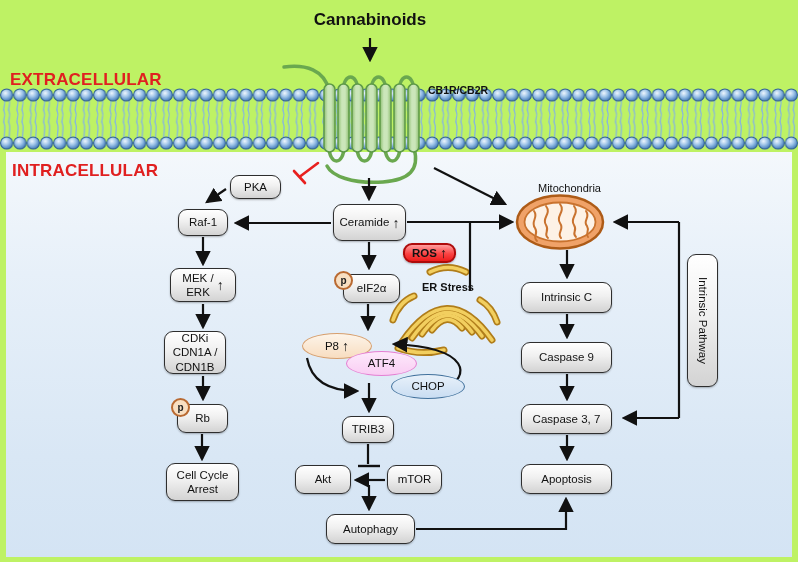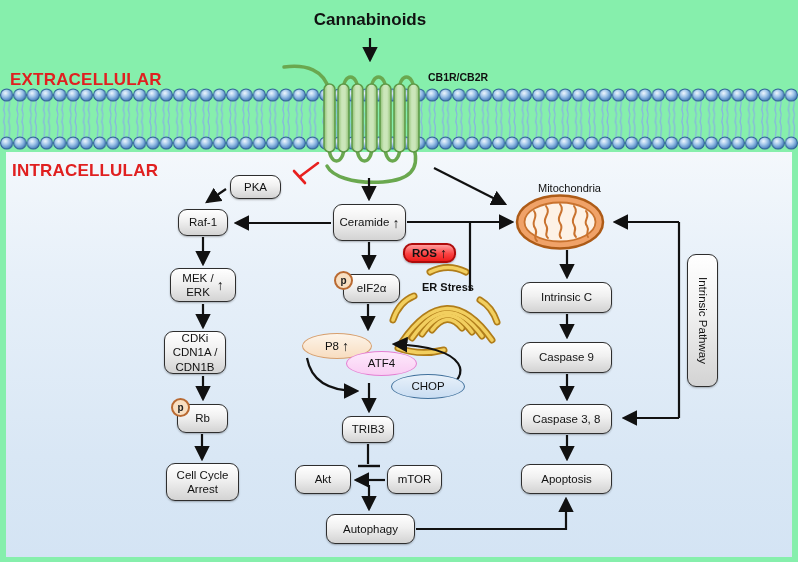--- a/index.html
+++ b/index.html
@@ -3,7 +3,7 @@
 <meta charset="utf-8">
 <style>
   html,body{margin:0;padding:0;background:#ffffff;}
-  #stage{position:relative;width:798px;height:562px;background:#86efac;overflow:hidden;
+  #stage{position:relative;width:798px;height:562px;background:#bef264;overflow:hidden;
          font-family:"Liberation Sans", sans-serif;color:#111;}
   #panel{position:absolute;left:6px;top:152px;width:786px;height:405px;z-index:1;
          background:linear-gradient(180deg,#f4f8fc 0%,#e7f0f9 30%,#d9e7f5 75%,#d4e4f4 100%);}

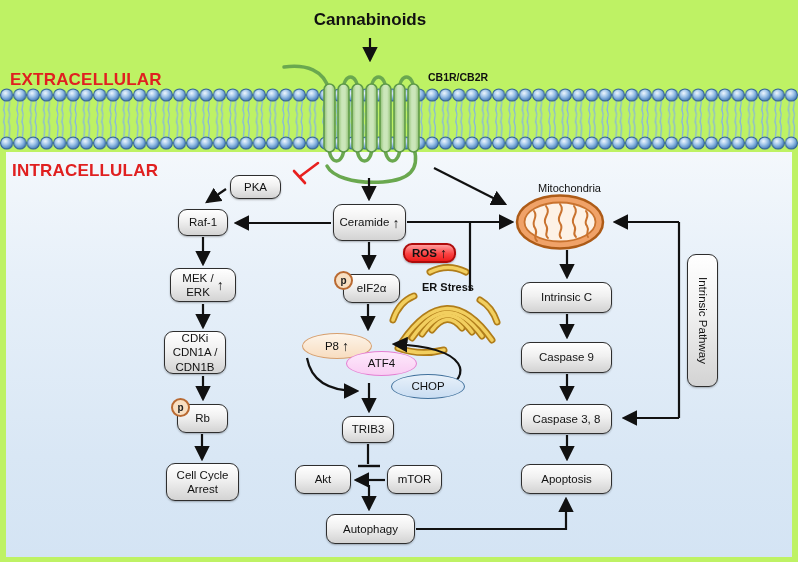--- a/index.html
+++ b/index.html
@@ -156,7 +156,7 @@
   </svg>
 
   <div class="txt title" style="left:285px;top:10px;width:170px;">Cannabinoids</div>
-  <div class="txt smallbold" style="left:428px;top:71px;">CB1R/CB2R</div>
+  <div class="txt smallbold" style="left:428px;top:84px;">CB1R/CB2R</div>
   <div class="txt redlabel" style="left:10px;top:70px;">EXTRACELLULAR</div>
   <div class="txt redlabel" style="left:12px;top:161px;">INTRACELLULAR</div>
   <div class="txt orglabel" style="left:527px;top:182px;width:85px;text-align:center;">Mitochondria</div>

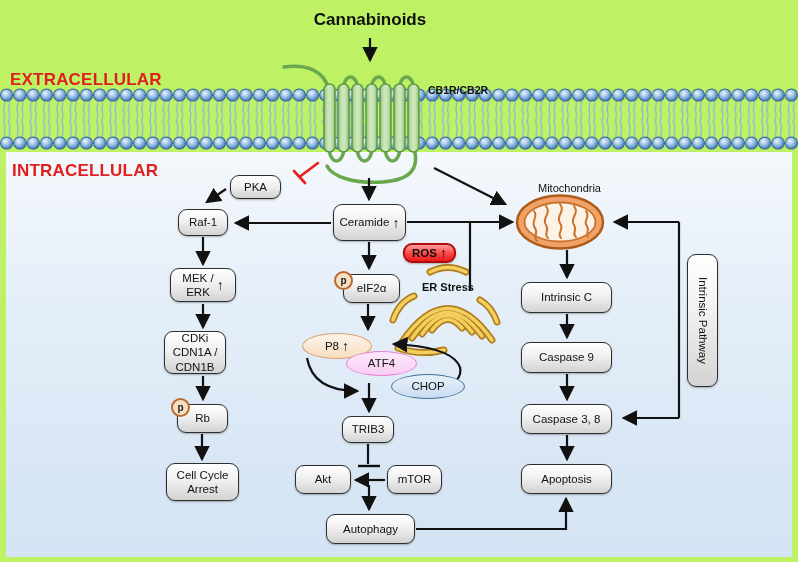--- a/index.html
+++ b/index.html
@@ -230,7 +230,7 @@
     <span>Caspase 9</span>
   </div>
   <div class="node" style="left:521px;top:404px;width:91px;height:30px;">
-    <span>Caspase 3, 8</span>
+    <span>Caspase 3, 7</span>
   </div>
   <div class="node" style="left:521px;top:464px;width:91px;height:30px;">
     <span>Apoptosis</span>

